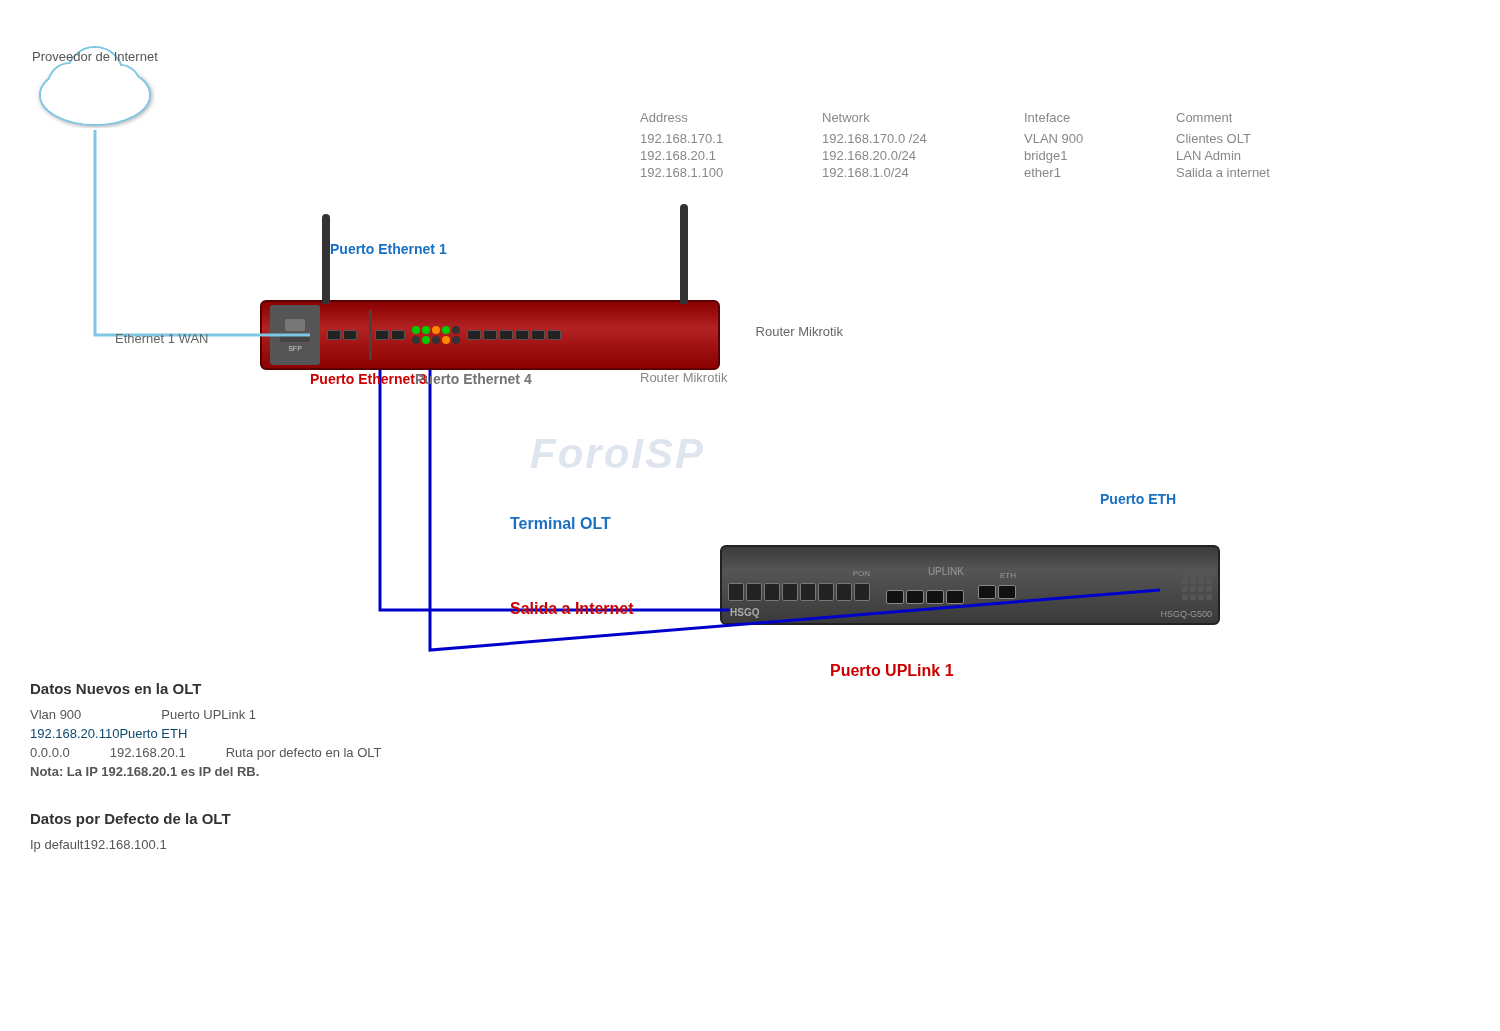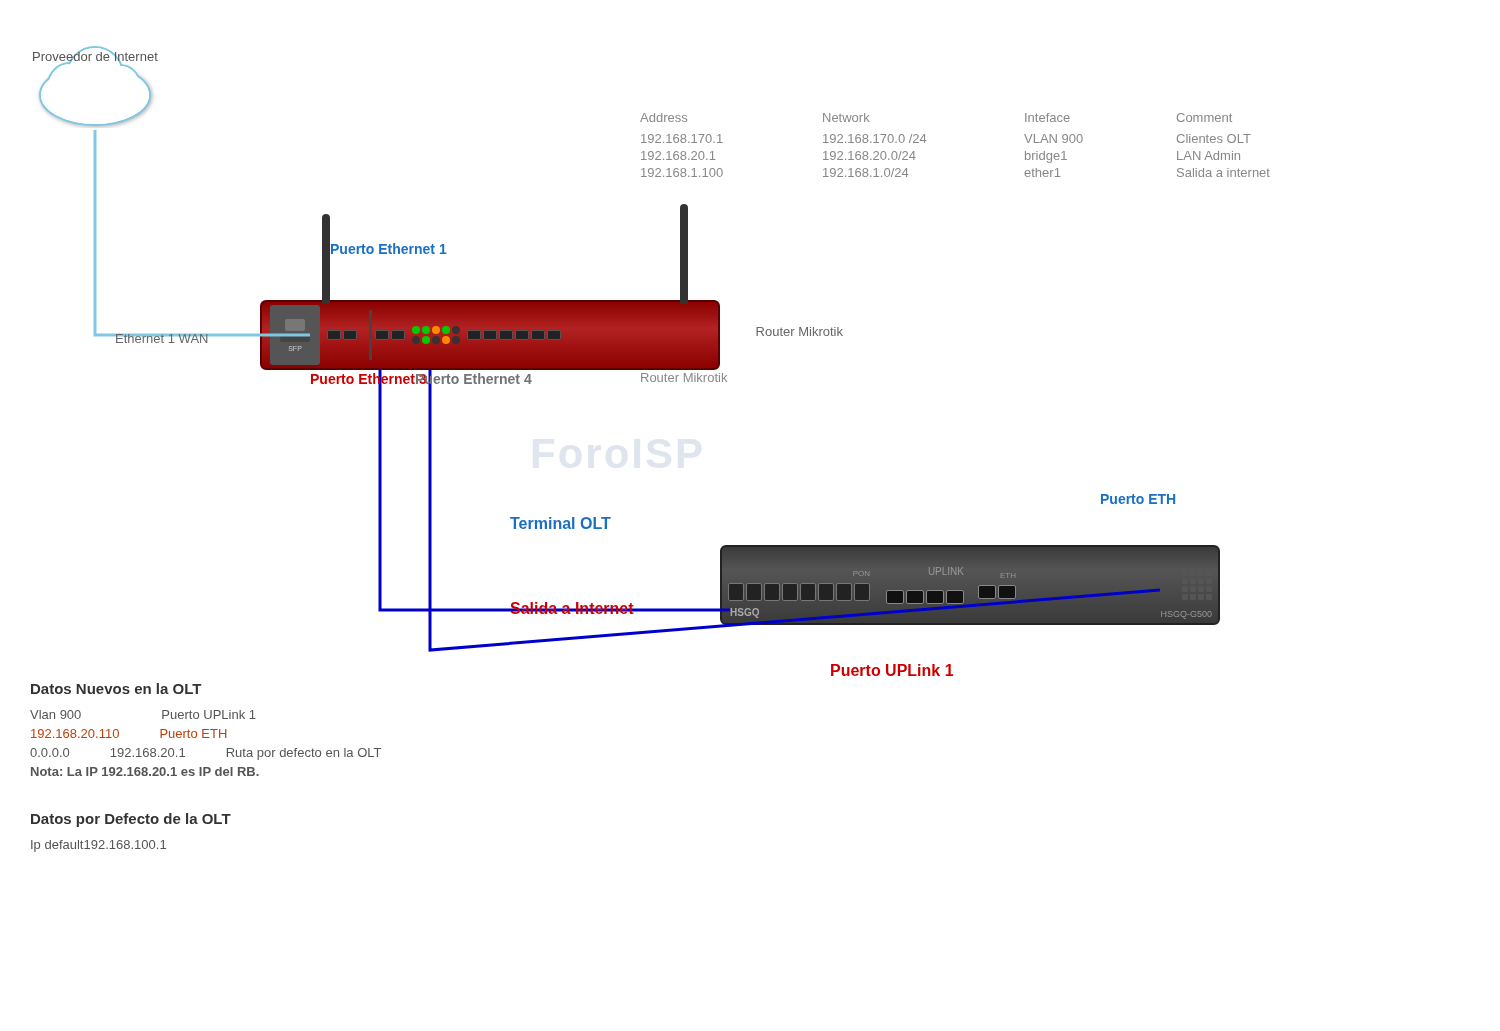--- a/index.html
+++ b/index.html
@@ -206,6 +206,7 @@
       font-size: 42px;
       color: rgba(150,170,200,0.3);
       font-weight: bold;
+      font-style: italic;
       letter-spacing: 2px;
     }
   </style>

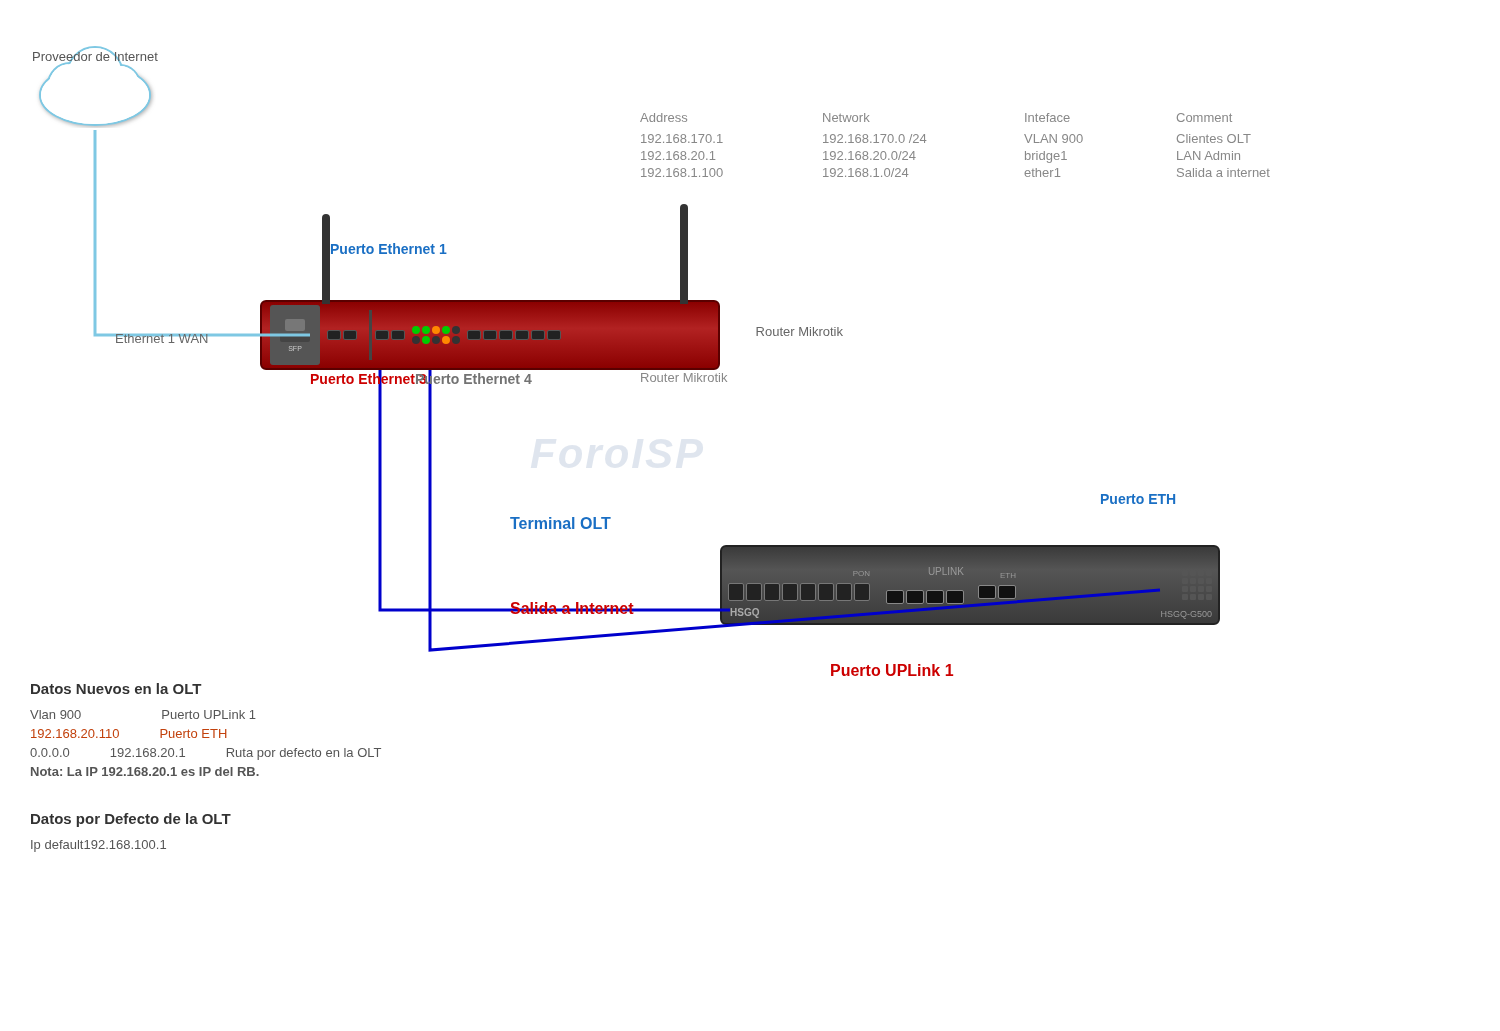--- a/index.html
+++ b/index.html
@@ -428,7 +428,7 @@
     <span>Vlan 900</span>
     <span>Puerto UPLink 1</span>
   </div>
-  <div style="font-size:13px;color:#c2410c;margin-bottom:4px;display:flex;gap:40px;">
+  <div style="font-size:13px;color:#0c4a6e;margin-bottom:4px;display:flex;">
     <span>192.168.20.110</span>
     <span>Puerto ETH</span>
   </div>

